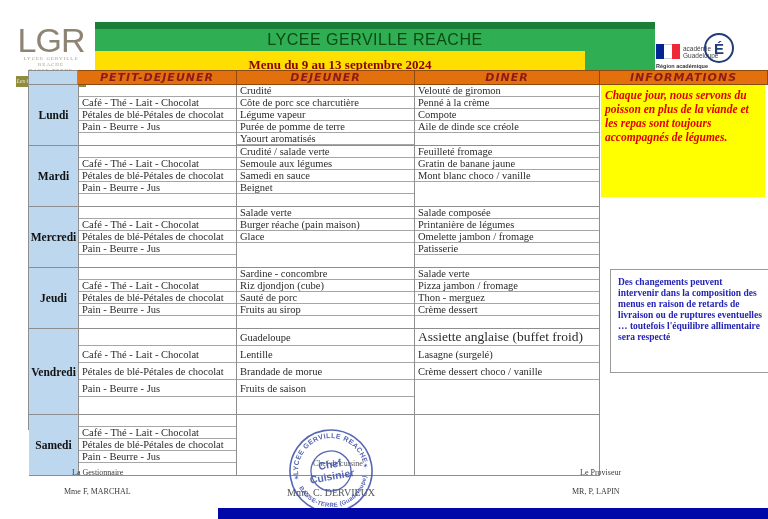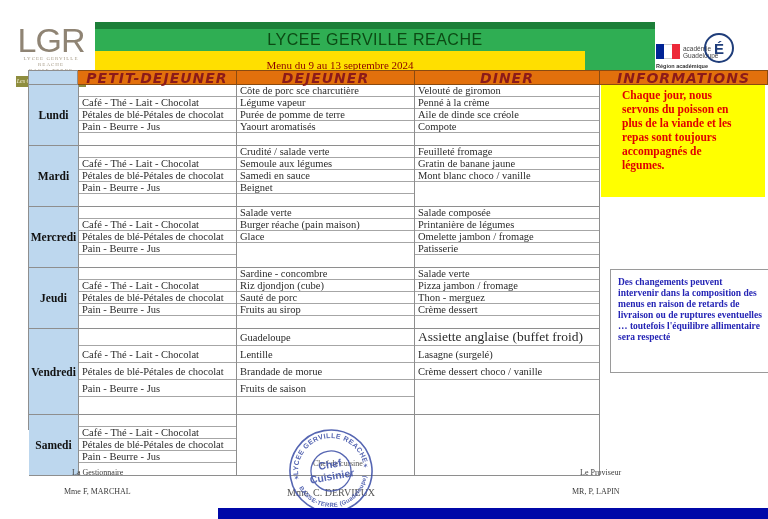--- a/index.html
+++ b/index.html
@@ -22,7 +22,7 @@
                 color:var(--school_title_green);font-weight:500;}
   #band-yellow{left:95px;top:51px;width:490px;height:19px;background:var(--yellow_band);
                display:flex;align-items:center;justify-content:center;}
-  #menu-title{font-size:11px;font-weight:normal;color:var(--menu_title_red);font-family:"Liberation Serif",serif;margin-top:8px;}
+  #menu-title{font-size:13px;font-weight:bold;color:var(--menu_title_red);font-family:"Liberation Serif",serif;margin-top:8px;}
 
   
   #acad-block{left:652px;top:33px;width:112px;height:38px;font-family:"Liberation Sans",sans-serif;}

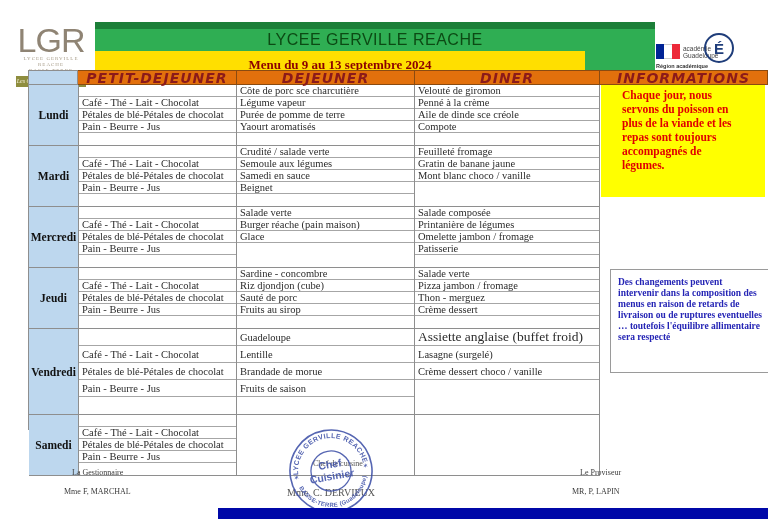--- a/index.html
+++ b/index.html
@@ -38,7 +38,7 @@
   #header-row{left:28px;top:70px;width:740px;height:15px;display:flex;box-sizing:border-box;}
   #header-row .hcell{box-sizing:border-box;border:1px solid #8a4a10;border-left:none;height:100%;
       background:var(--orange_header);display:flex;align-items:center;justify-content:center;
-      font-family:"DejaVu Sans",sans-serif;font-style:italic;font-weight:bold;font-size:14px;
+      font-family:"DejaVu Sans",sans-serif;font-style:italic;font-weight:bold;font-size:11px;
       letter-spacing:1px;color:var(--header_text_red);}
   #day-head{box-sizing:border-box;width:50px;height:100%;background:var(--day_blue);border:1px solid #8e8e8e;}
   .w-pdj{width:159px;} .w-dej{width:178px;} .w-din{width:185px;} .w-inf{width:168px;}

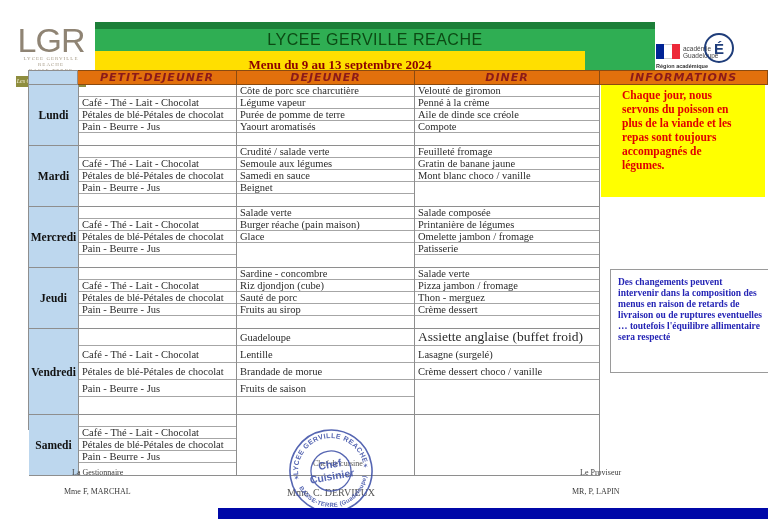--- a/index.html
+++ b/index.html
@@ -127,6 +127,7 @@
           <div class="line"></div>
         </div>
         <div class="menu-cell c-dej">
+          <div class="line filled">Crudité</div>
           <div class="line filled">Côte de porc sce charcutière</div>
           <div class="line filled">Légume vapeur</div>
           <div class="line filled">Purée de pomme de terre</div>

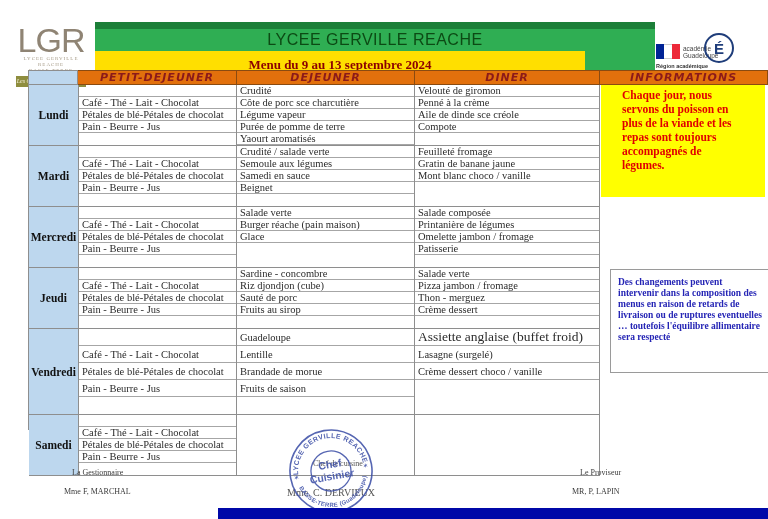--- a/index.html
+++ b/index.html
@@ -58,8 +58,8 @@
 
   
   #info-yellow{left:601px;top:85px;width:164px;height:112px;background:var(--info_yellow);
-               padding:3px 21px;box-sizing:border-box;font-weight:bold;font-size:11.5px;line-height:1.22;
-               color:var(--info_red);}
+               padding:3px 4px;box-sizing:border-box;font-weight:bold;font-size:11.5px;line-height:1.22;
+               color:var(--info_red);font-style:italic;}
   #info-blue{left:610px;top:269px;width:160px;height:104px;border:1px solid #9a9a9a;box-sizing:border-box;
              padding:7px 7px;text-align:left;font-weight:bold;font-size:9.5px;line-height:1.15;
              color:var(--info_blue_text);}

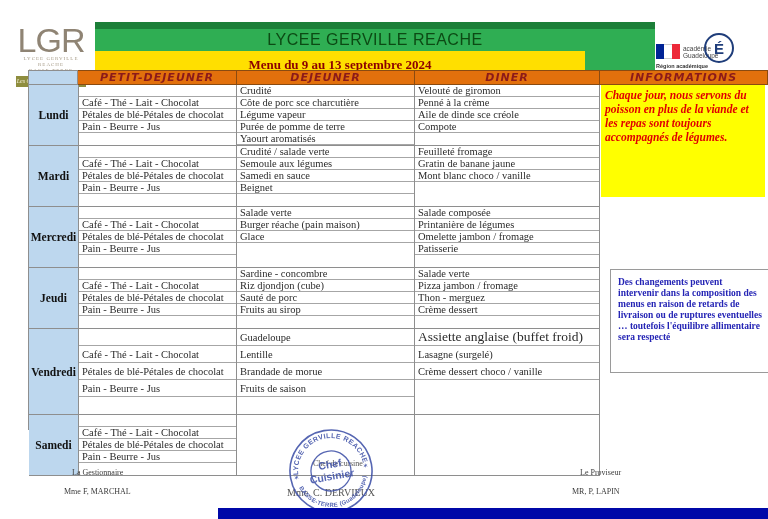--- a/index.html
+++ b/index.html
@@ -136,8 +136,8 @@
         <div class="menu-cell c-din">
           <div class="line filled">Velouté de giromon</div>
           <div class="line filled">Penné à la crème</div>
+          <div class="line filled">Compote</div>
           <div class="line filled">Aile de dinde sce créole</div>
-          <div class="line filled">Compote</div>
           <div class="line"></div>
         </div>
       </div>

